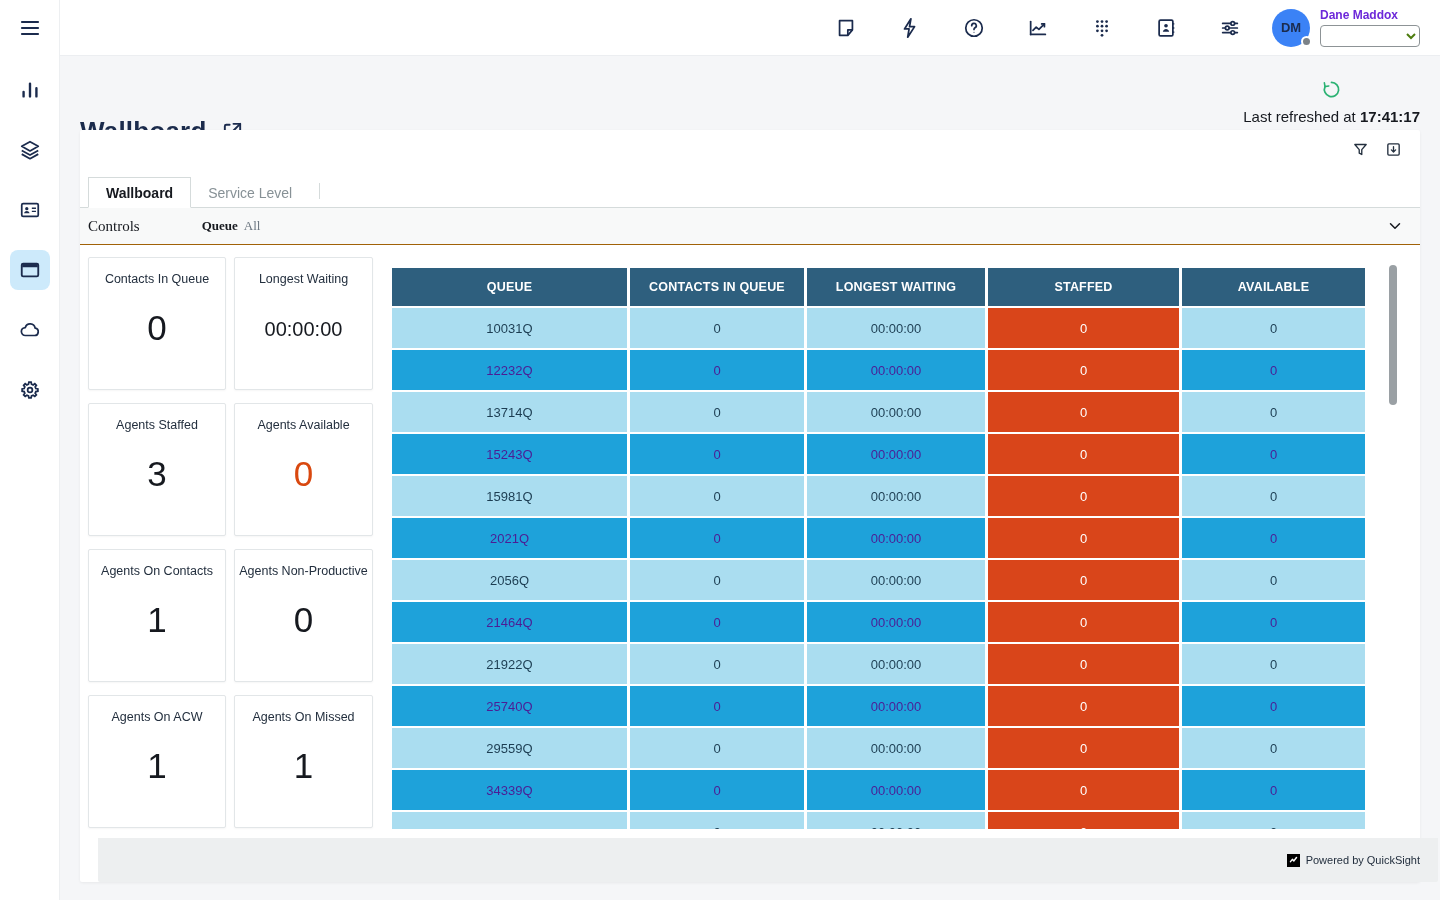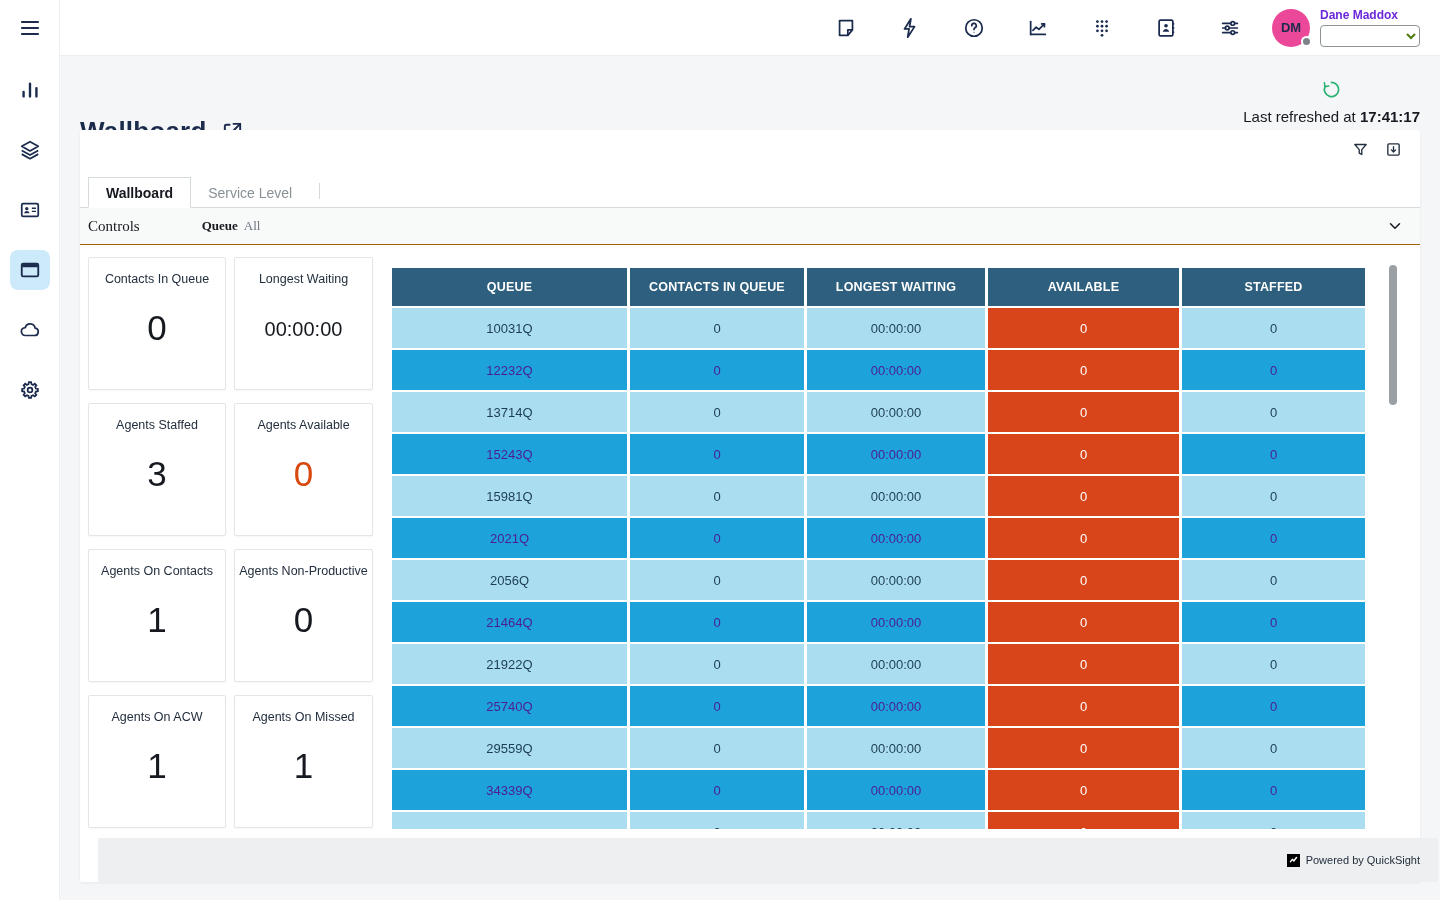--- a/index.html
+++ b/index.html
@@ -25,7 +25,7 @@
   .tb-btn { border:0; background:transparent; color:#1b2b4d; cursor:pointer;
     width:28px; height:28px; display:flex; align-items:center; justify-content:center; }
   .avatar-wrap { position:relative; margin-right:10px; }
-  .avatar { width:38px; height:38px; border-radius:50%; background:#ec4899;
+  .avatar { width:38px; height:38px; border-radius:50%; background:#3b82f6;
     display:flex; align-items:center; justify-content:center;
     font-weight:bold; font-size:13px; color:#1b2b4d; border:0; cursor:pointer; }
   .status-dot { position:absolute; right:-2px; bottom:0; width:11px; height:11px;

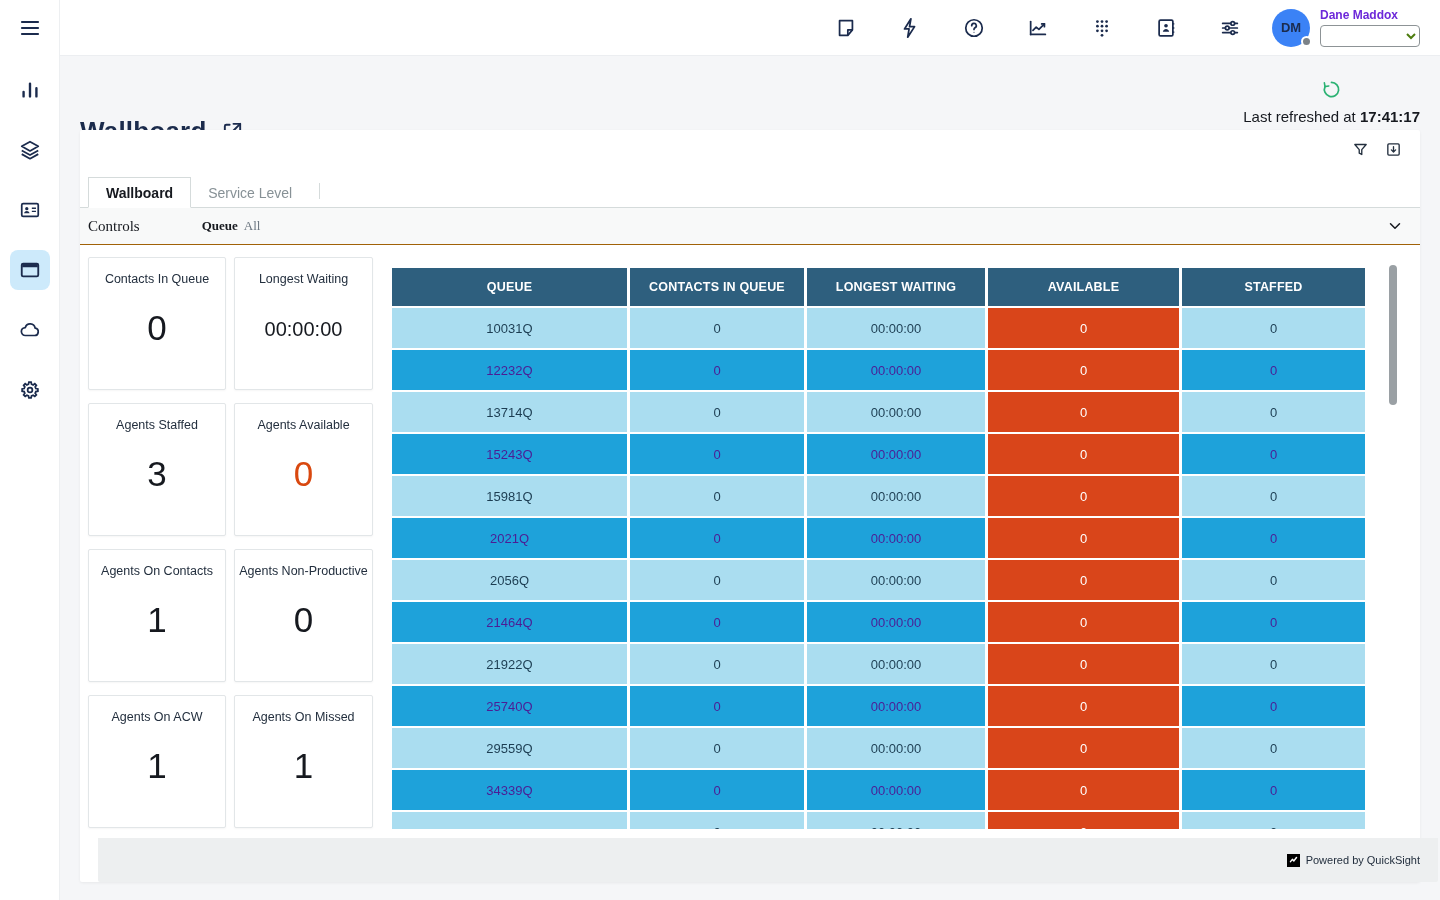--- a/index.html
+++ b/index.html
@@ -347,8 +347,8 @@
           <div class="t-cell">QUEUE</div>
           <div class="t-cell">CONTACTS IN QUEUE</div>
           <div class="t-cell">LONGEST WAITING</div>
+          <div class="t-cell">STAFFED</div>
           <div class="t-cell">AVAILABLE</div>
-          <div class="t-cell">STAFFED</div>
         </div>
         <div class="t-row light">
           <div class="t-cell">10031Q</div>

